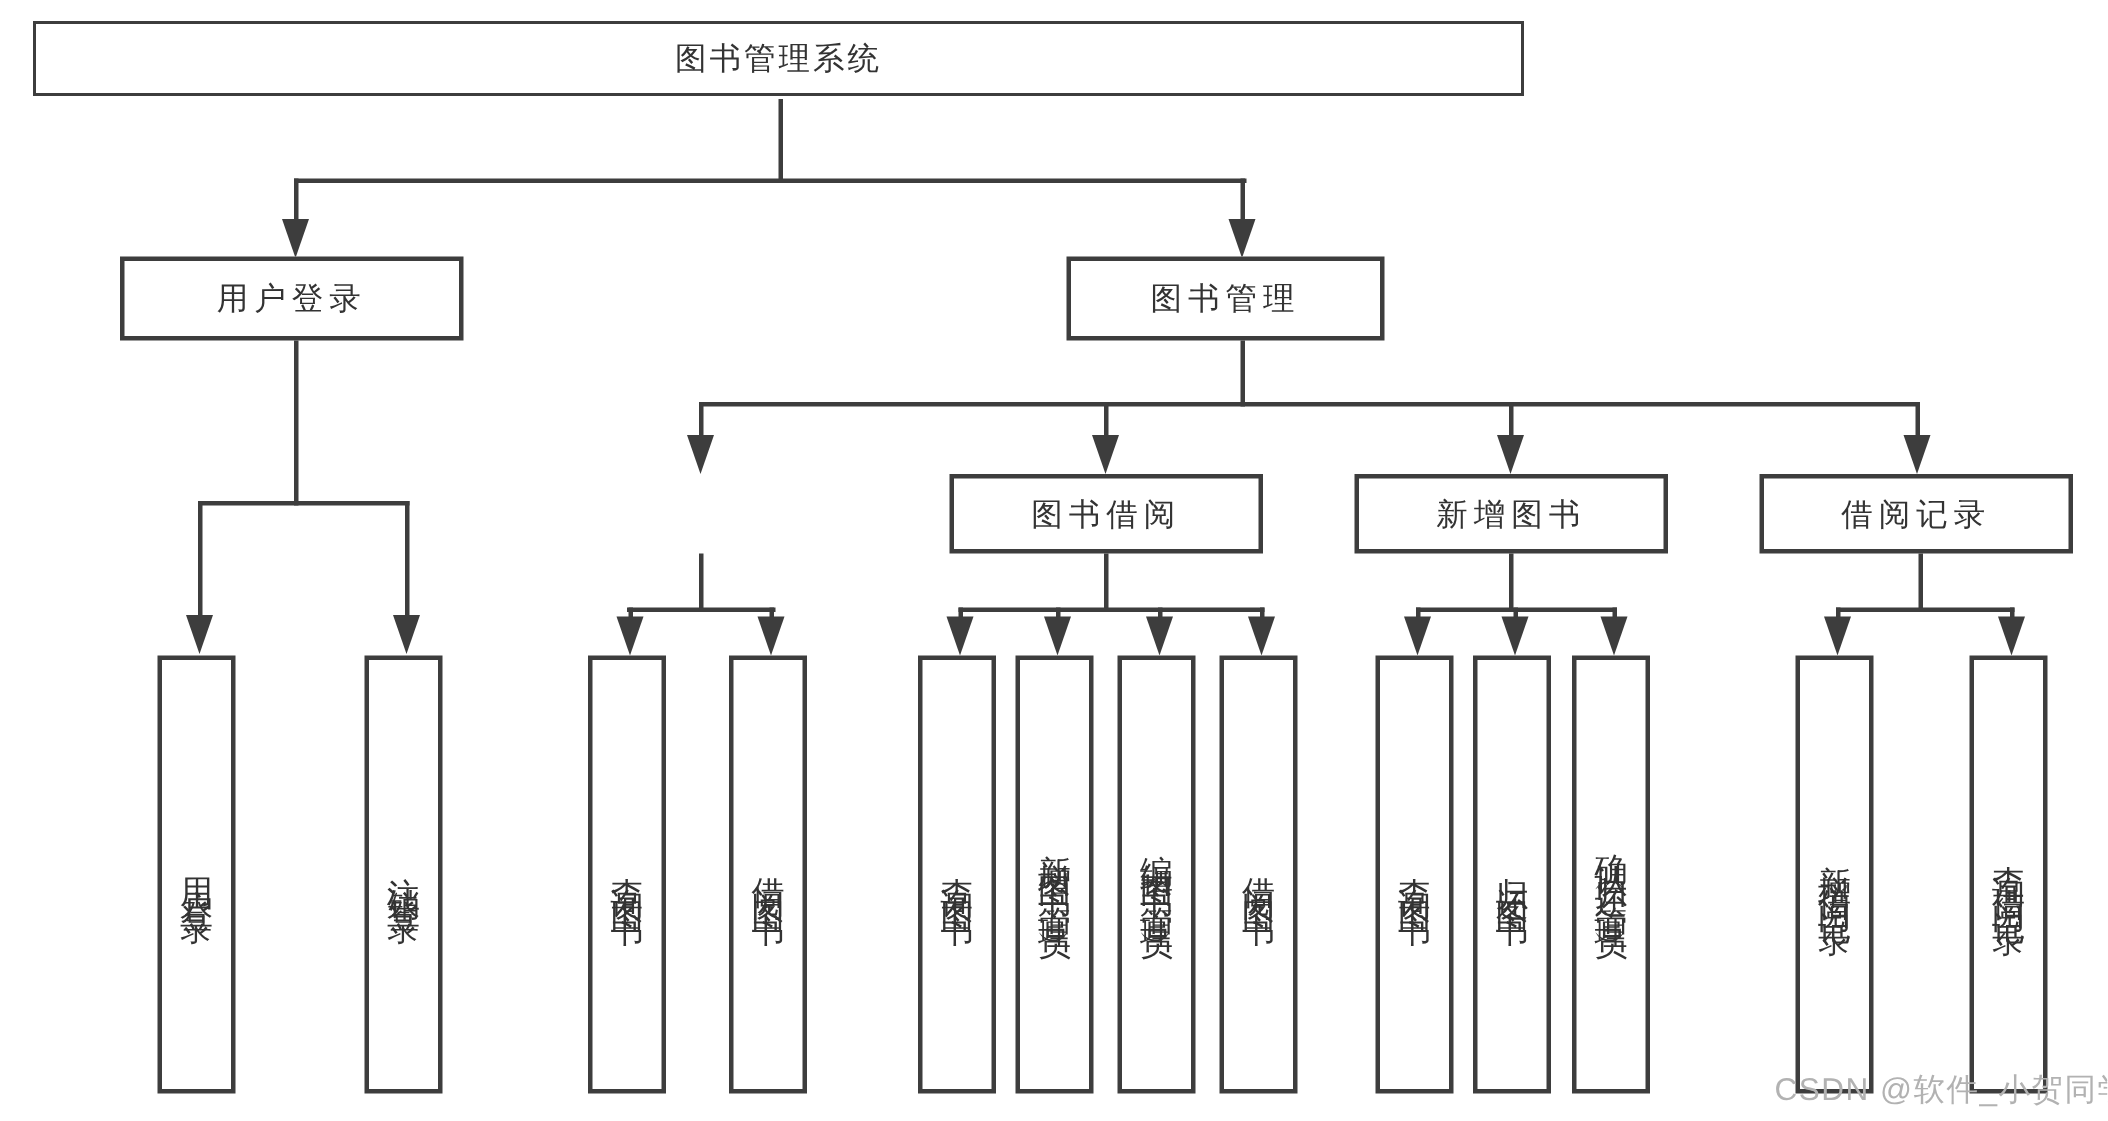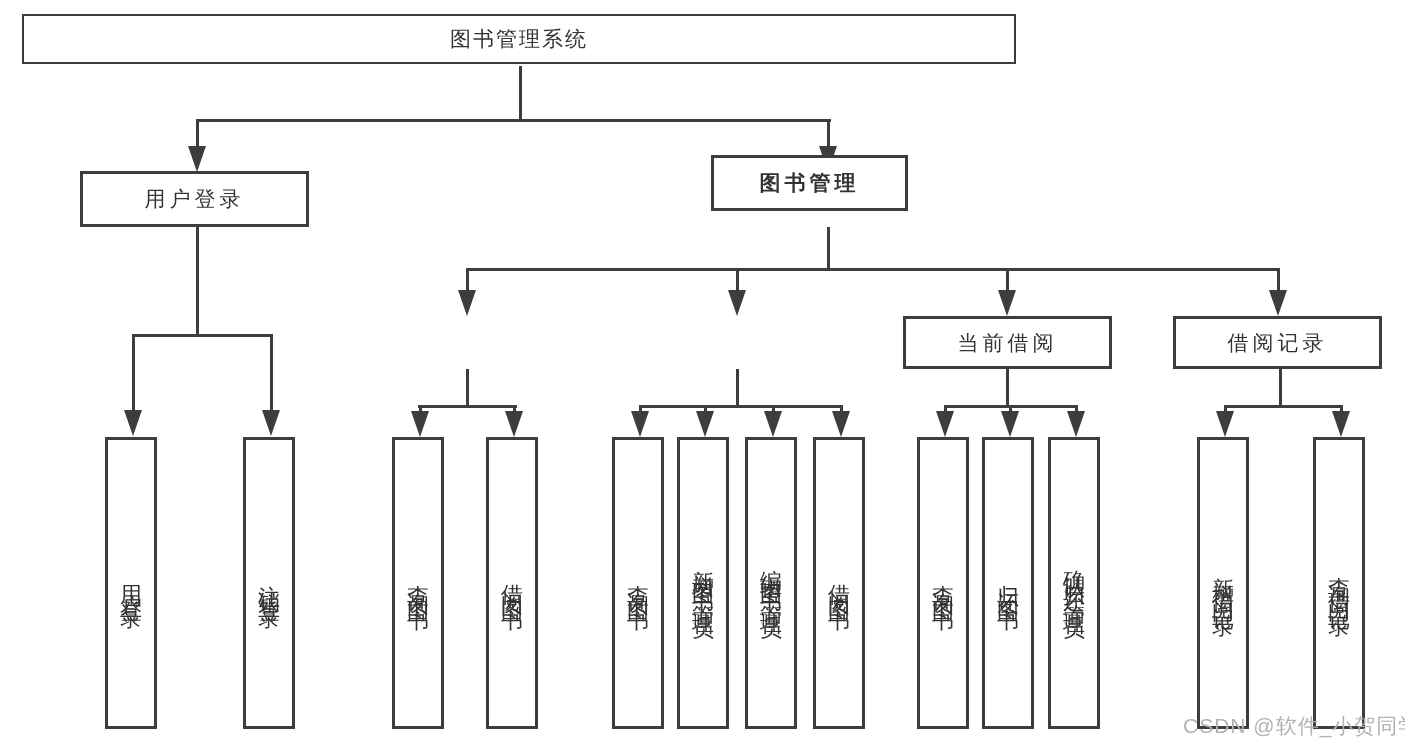--- a/index.html
+++ b/index.html
@@ -56,7 +56,7 @@
   <div class="box" style="left:80px;top:171px;width:229px;height:56px;">
     <span class="hlabel">用户登录</span>
   </div>
-  <div class="box" style="left:711px;top:155px;width:197px;height:56px;font-weight:bold;">
+  <div class="box" style="left:711px;top:171px;width:212px;height:56px;">
     <span class="hlabel">图书管理</span>
   </div>
 

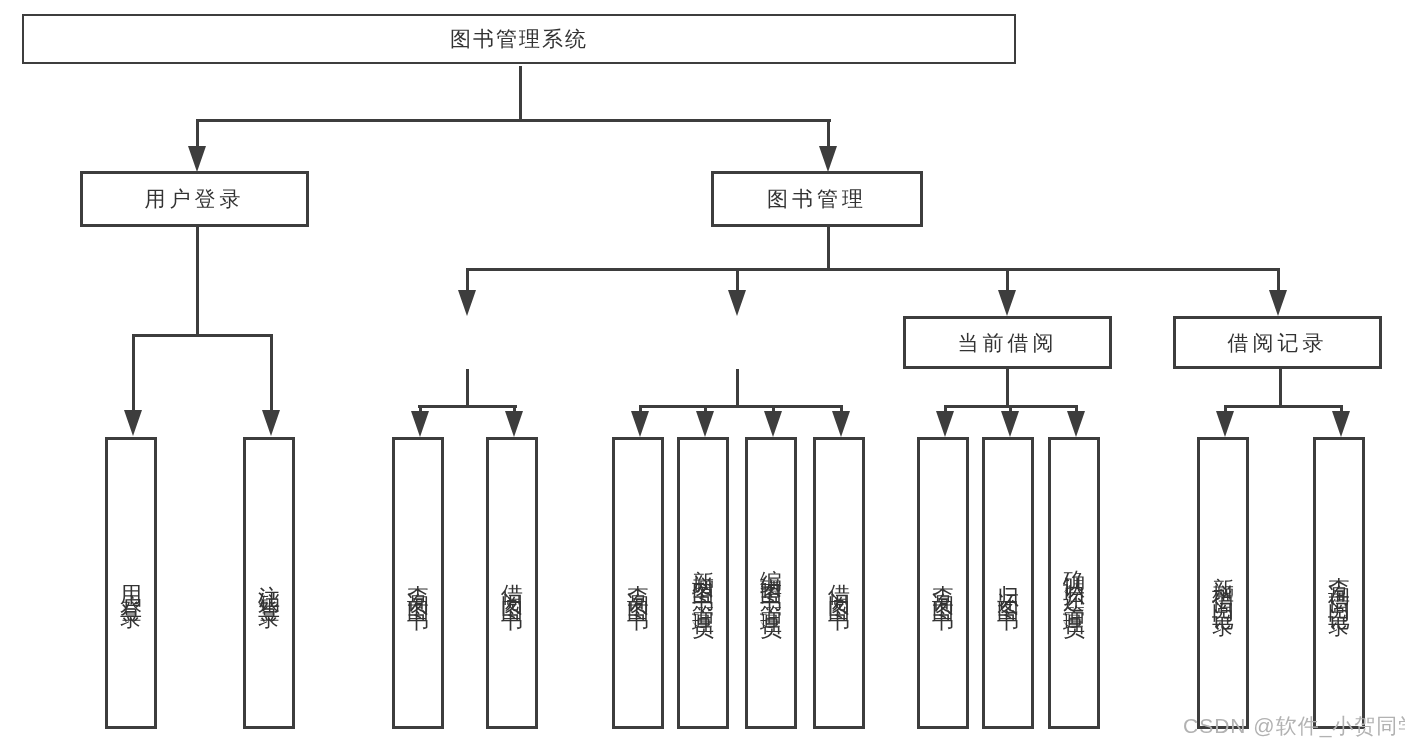--- a/index.html
+++ b/index.html
@@ -78,6 +78,9 @@
   <div class="vline" style="left:1277px;top:268px;height:26px;"></div>
   <div class="tri" style="left:1269px;top:290px;"></div>
 
+  <div class="box" style="left:633px;top:316px;width:209px;height:53px;">
+    <span class="hlabel">图书借阅</span>
+  </div>
   <div class="box" style="left:903px;top:316px;width:209px;height:53px;">
     <span class="hlabel">当前借阅</span>
   </div>

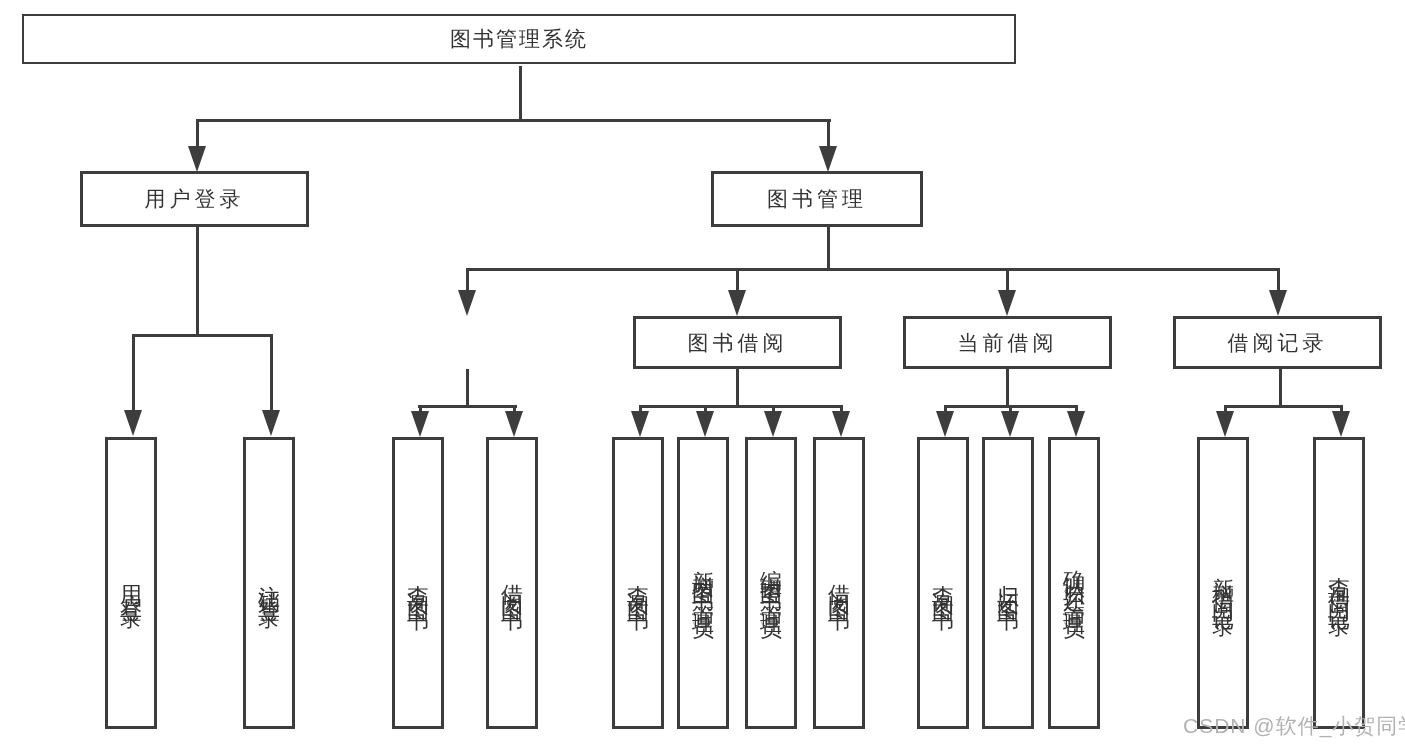--- a/index.html
+++ b/index.html
@@ -82,7 +82,7 @@
     <span class="hlabel">图书借阅</span>
   </div>
   <div class="box" style="left:903px;top:316px;width:209px;height:53px;">
-    <span class="hlabel">当前借阅</span>
+    <span class="hlabel">新增图书</span>
   </div>
   <div class="box" style="left:1173px;top:316px;width:209px;height:53px;">
     <span class="hlabel">借阅记录</span>

